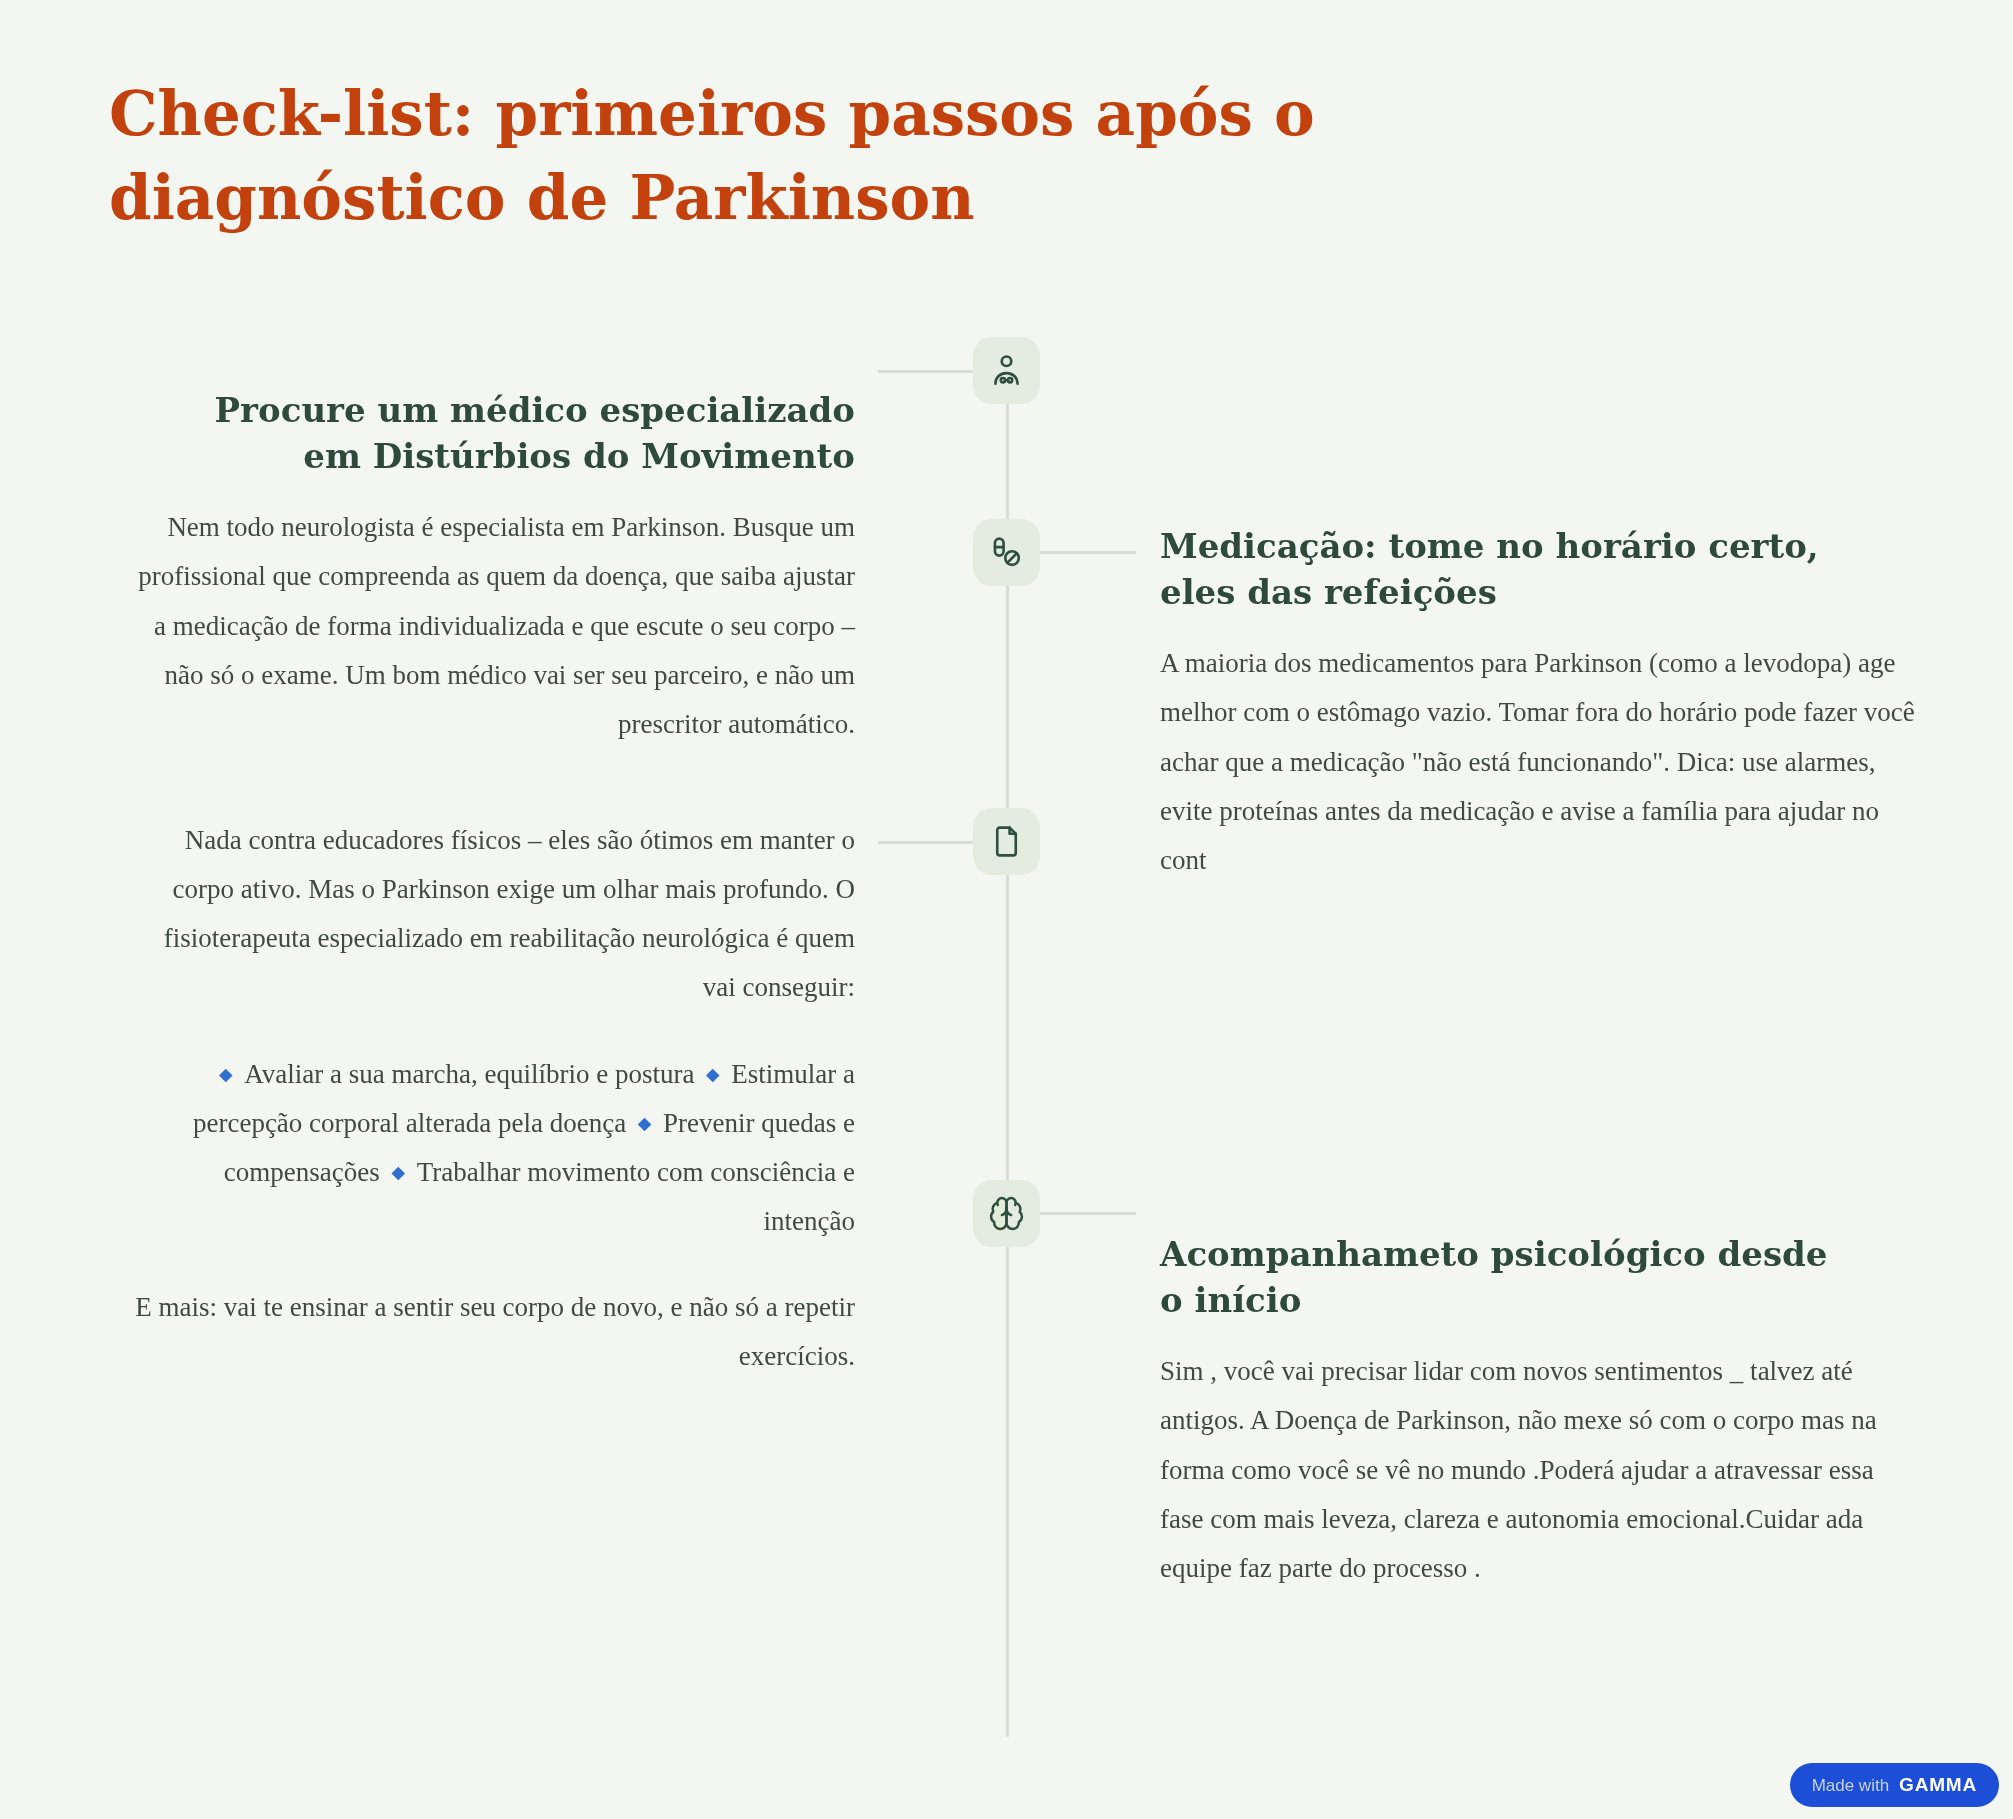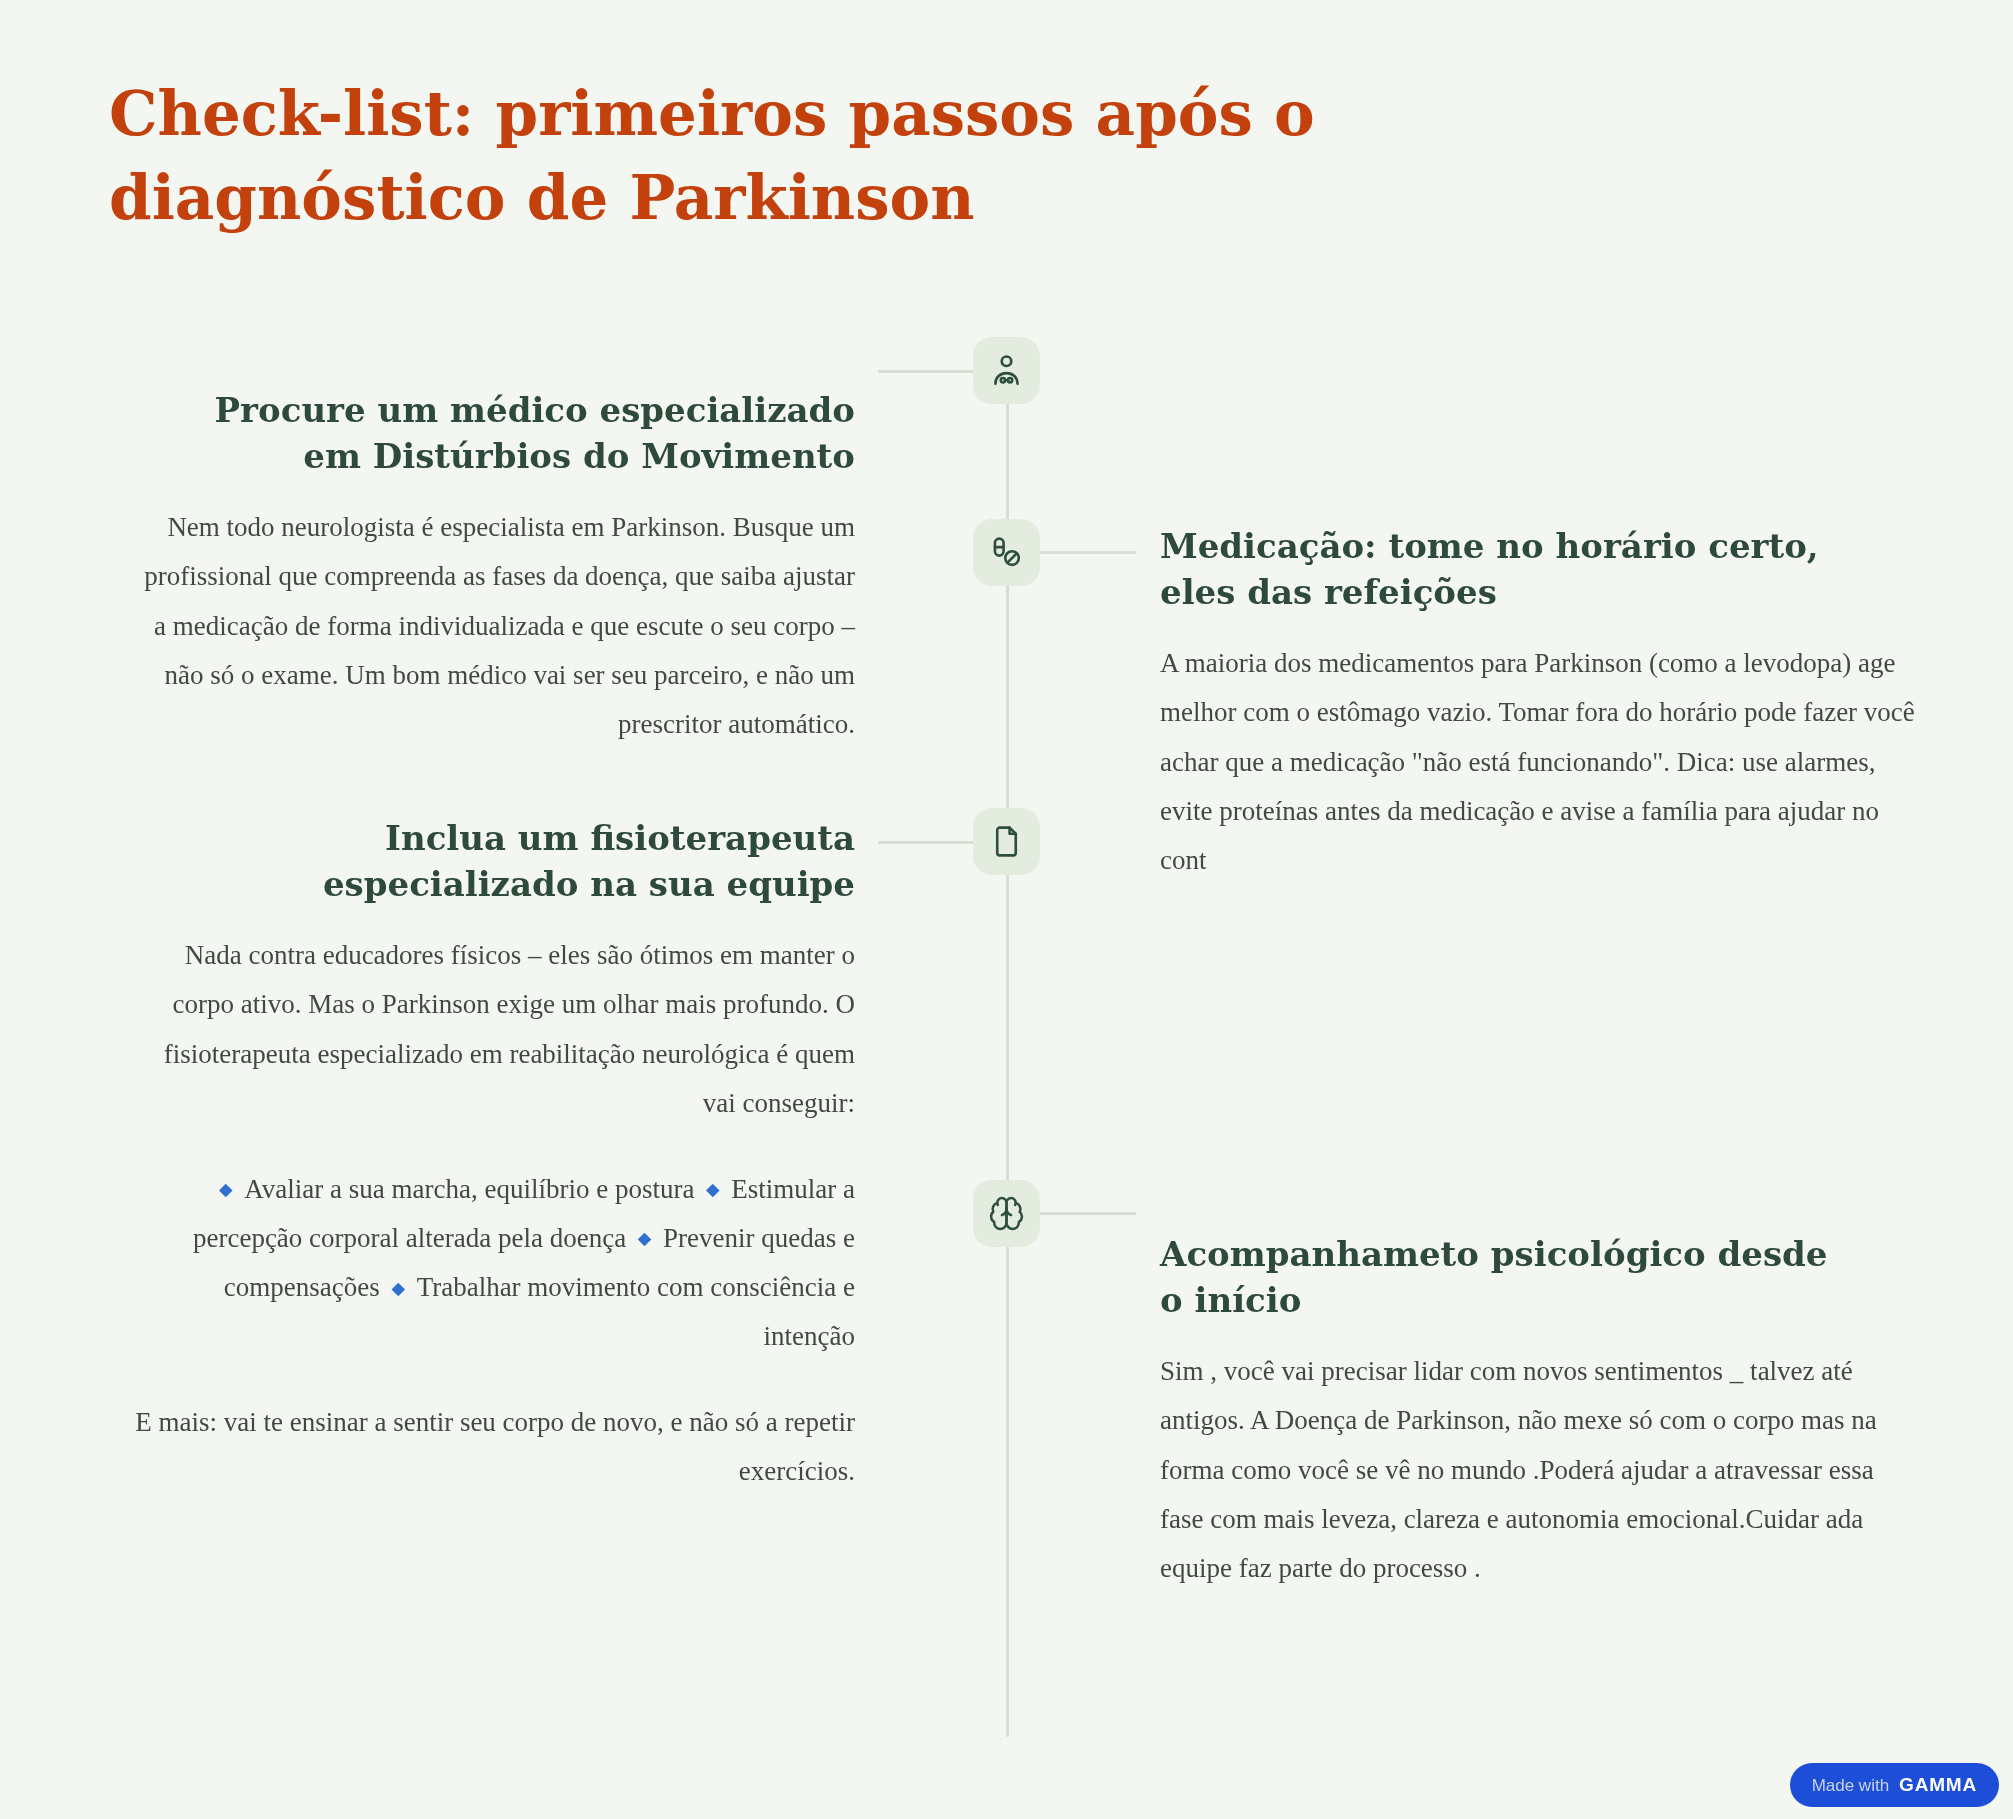--- a/index.html
+++ b/index.html
@@ -133,7 +133,7 @@
 
   <div class="item item-left" id="item1">
     <h2>Procure um médico especializado em Distúrbios do Movimento</h2>
-    <p class="body">Nem todo neurologista é especialista em Parkinson. Busque um profissional que compreenda as fases da doença, que saiba ajustar a medicação de forma individualizada e que escute o seu corpo – não só o exame. Um bom médico vai ser seu parceiro, e não um prescritor automático.</p>
+    <p class="body">Nem todo neurologista é especialista em Parkinson. Busque um profissional que compreenda as quem da doença, que saiba ajustar a medicação de forma individualizada e que escute o seu corpo – não só o exame. Um bom médico vai ser seu parceiro, e não um prescritor automático.</p>
   </div>
 
   <div class="item item-right" id="item2">

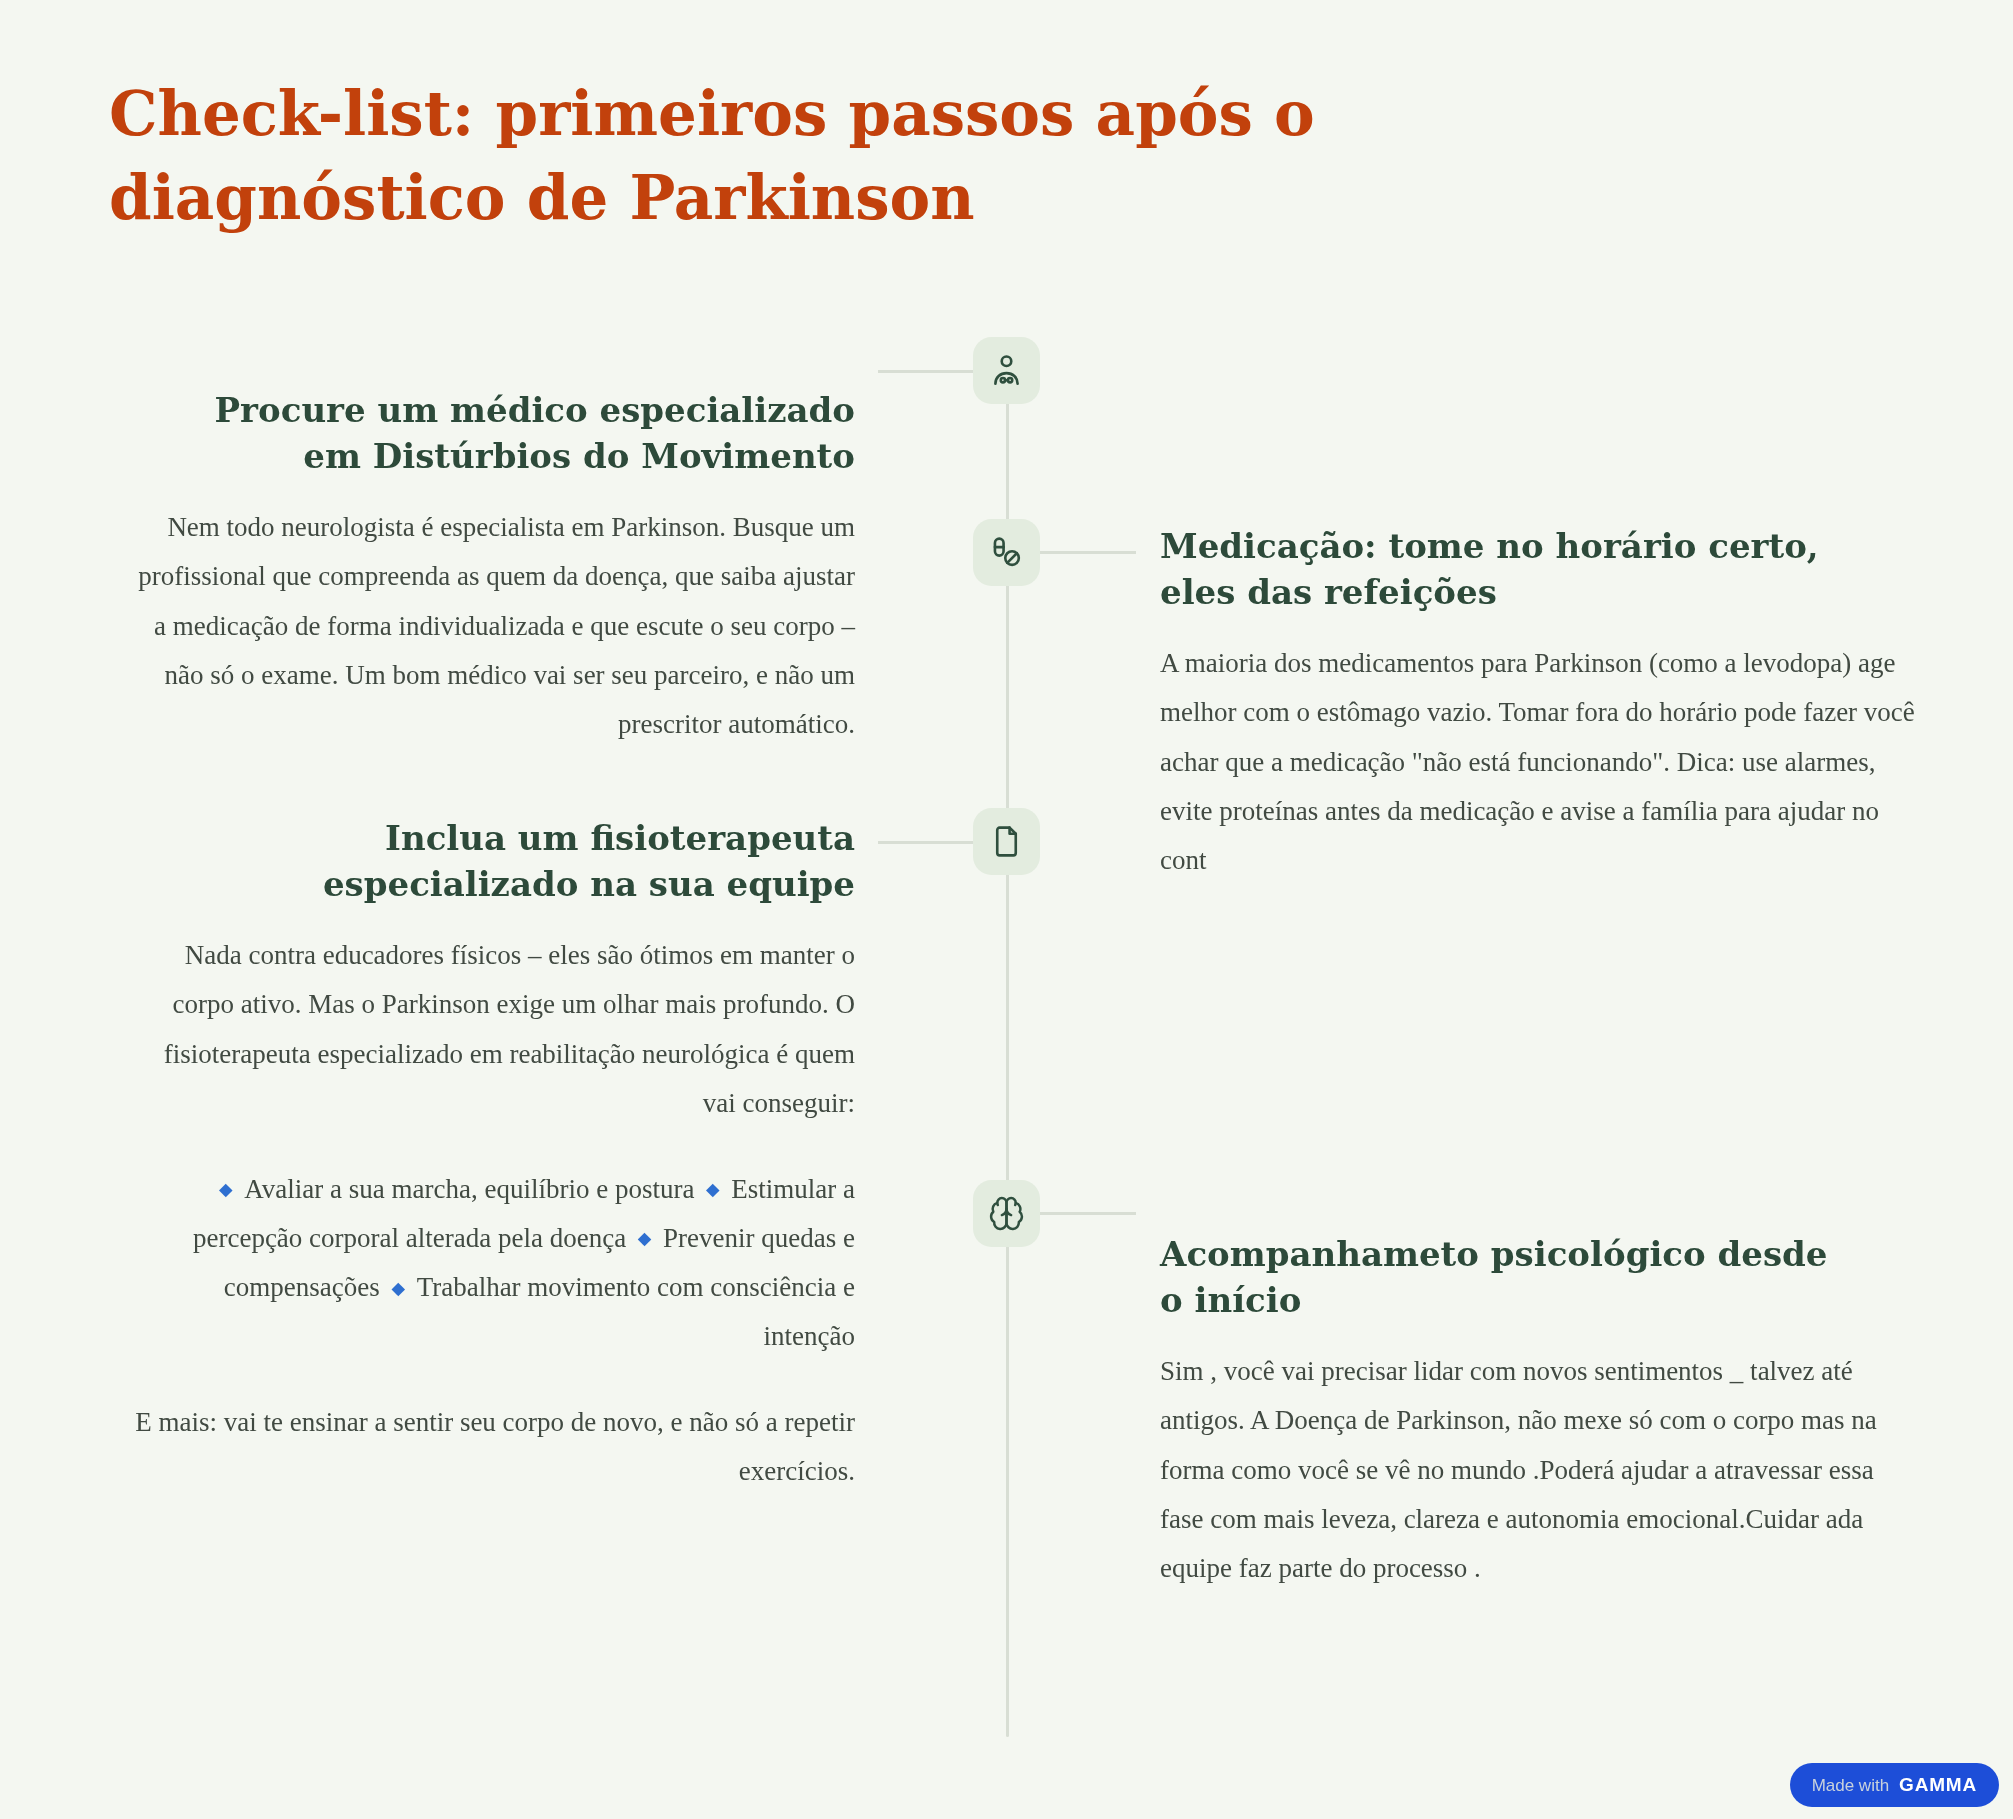--- a/index.html
+++ b/index.html
@@ -142,7 +142,6 @@
   </div>
 
   <div class="item item-left" id="item3">
-    <h2>Inclua um fisioterapeuta especializado na sua equipe</h2>
     <p class="body">Nada contra educadores físicos – eles são ótimos em manter o corpo ativo. Mas o Parkinson exige um olhar mais profundo. O fisioterapeuta especializado em reabilitação neurológica é quem vai conseguir:</p>
     <p class="body"><span class="dm">◆</span><span>Avaliar a sua marcha, equilíbrio e postura</span><span class="dm">◆</span><span>Estimular a percepção corporal alterada pela doença</span><span class="dm">◆</span><span>Prevenir quedas e compensações</span><span class="dm">◆</span><span>Trabalhar movimento com consciência e intenção</span></p>
     <p class="body">E mais: vai te ensinar a sentir seu corpo de novo, e não só a repetir exercícios.</p>

